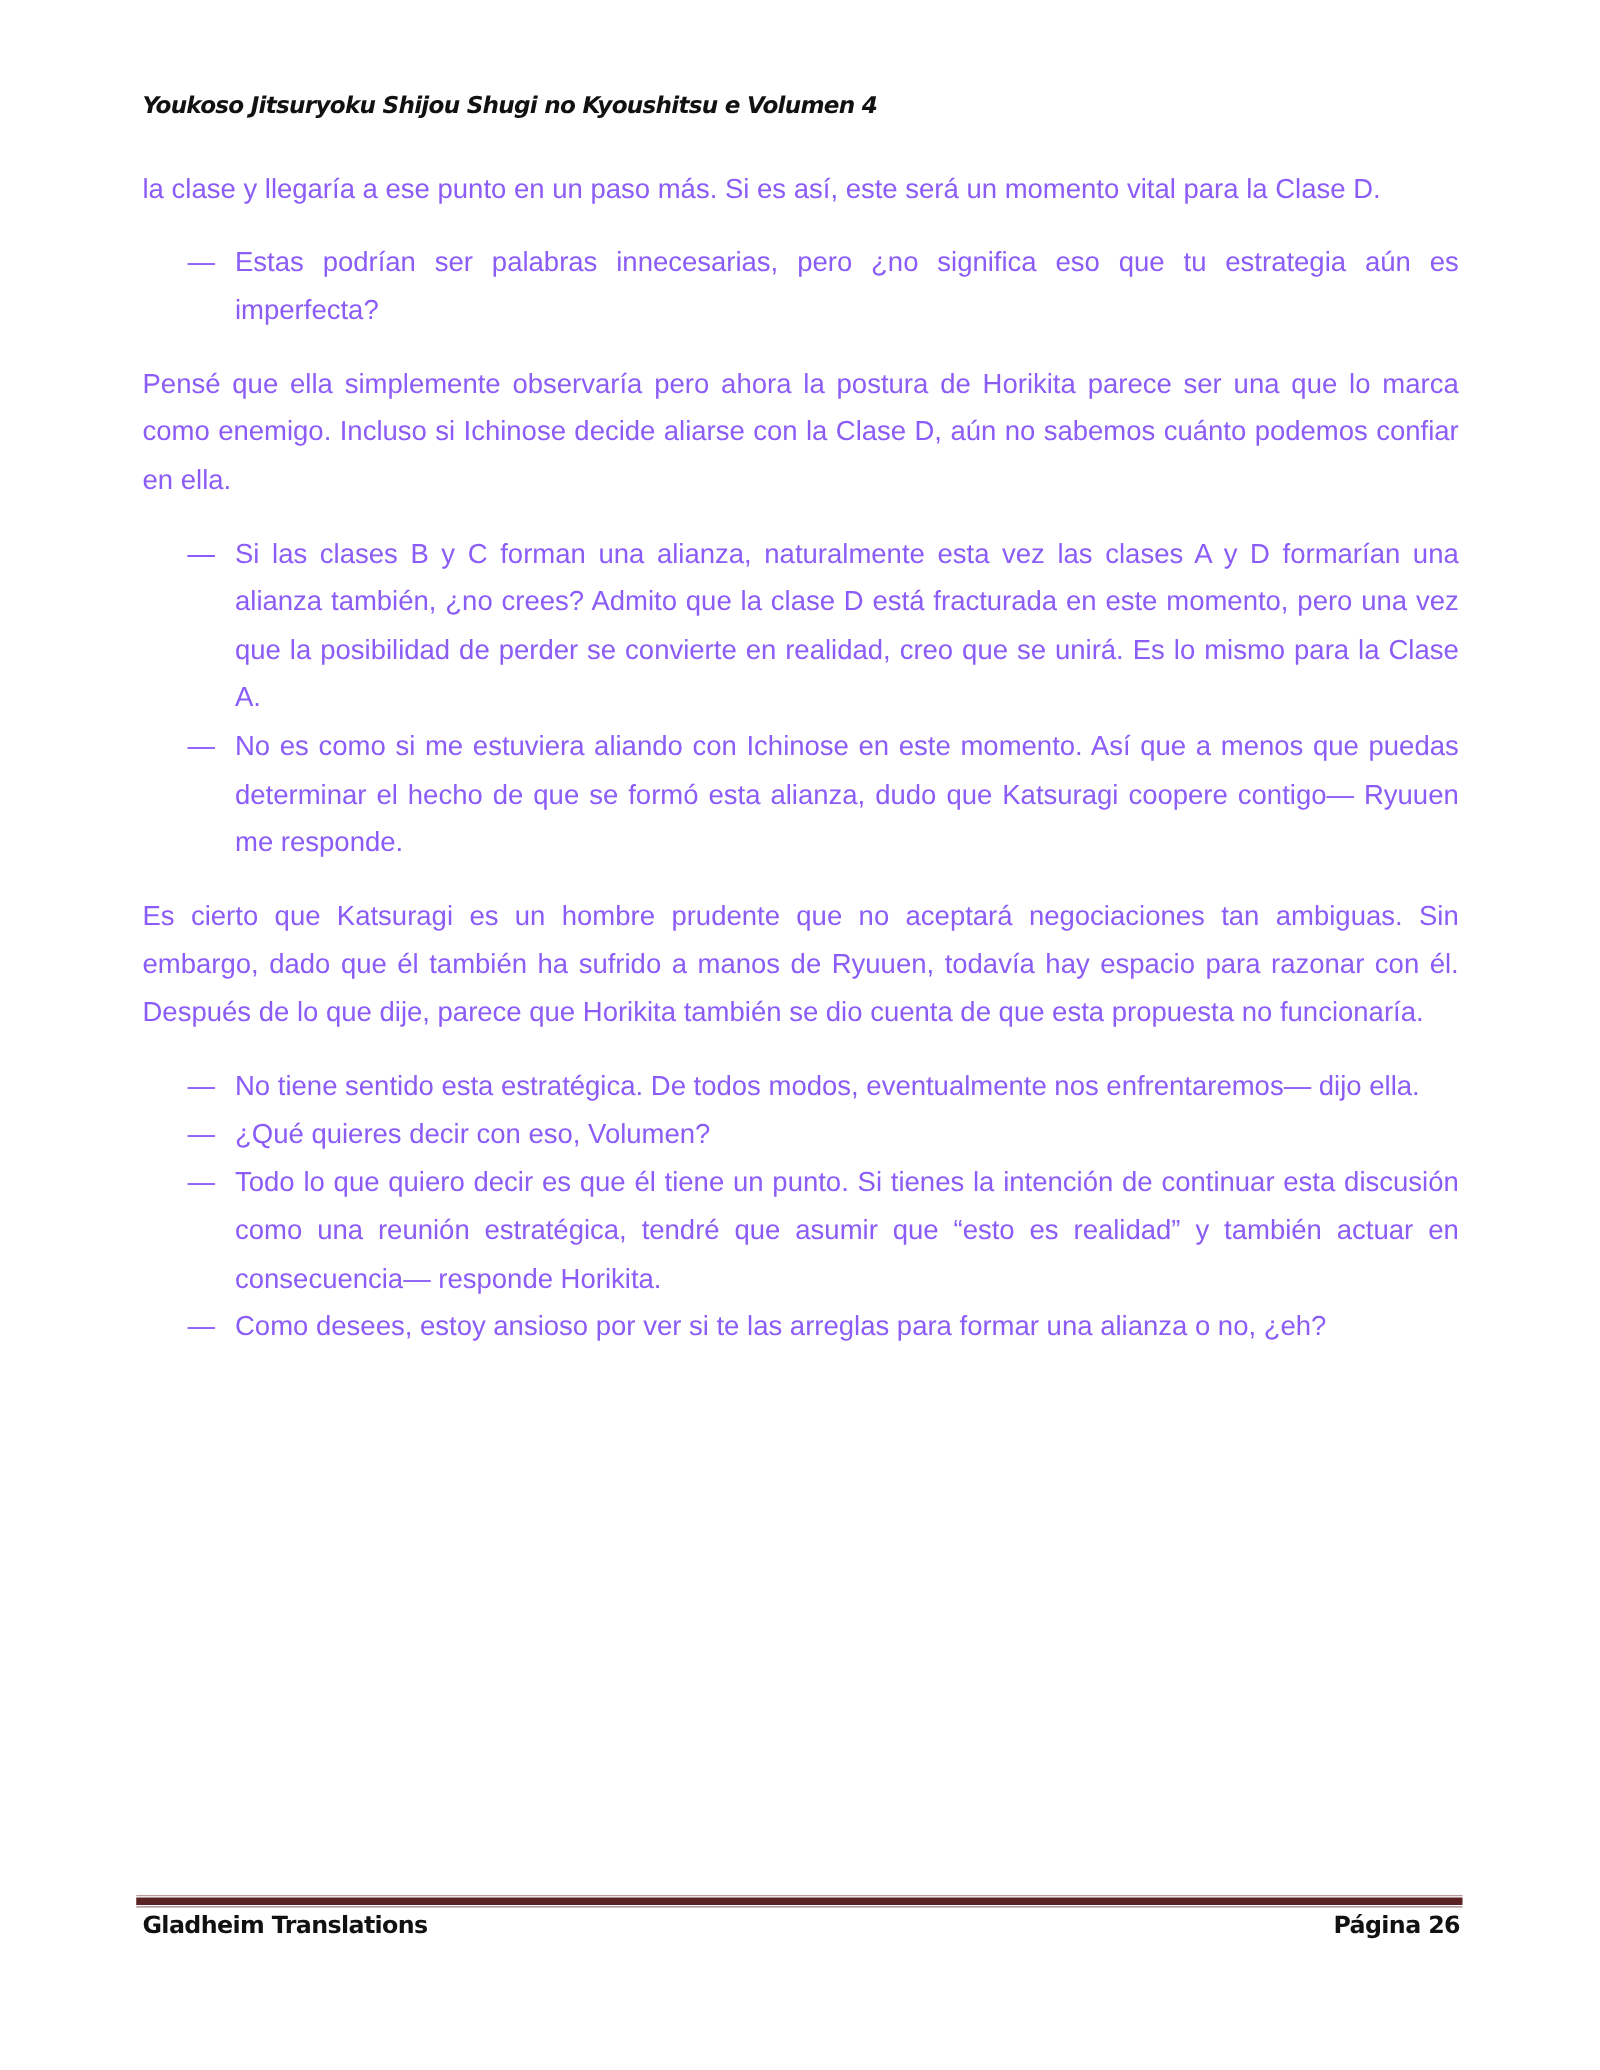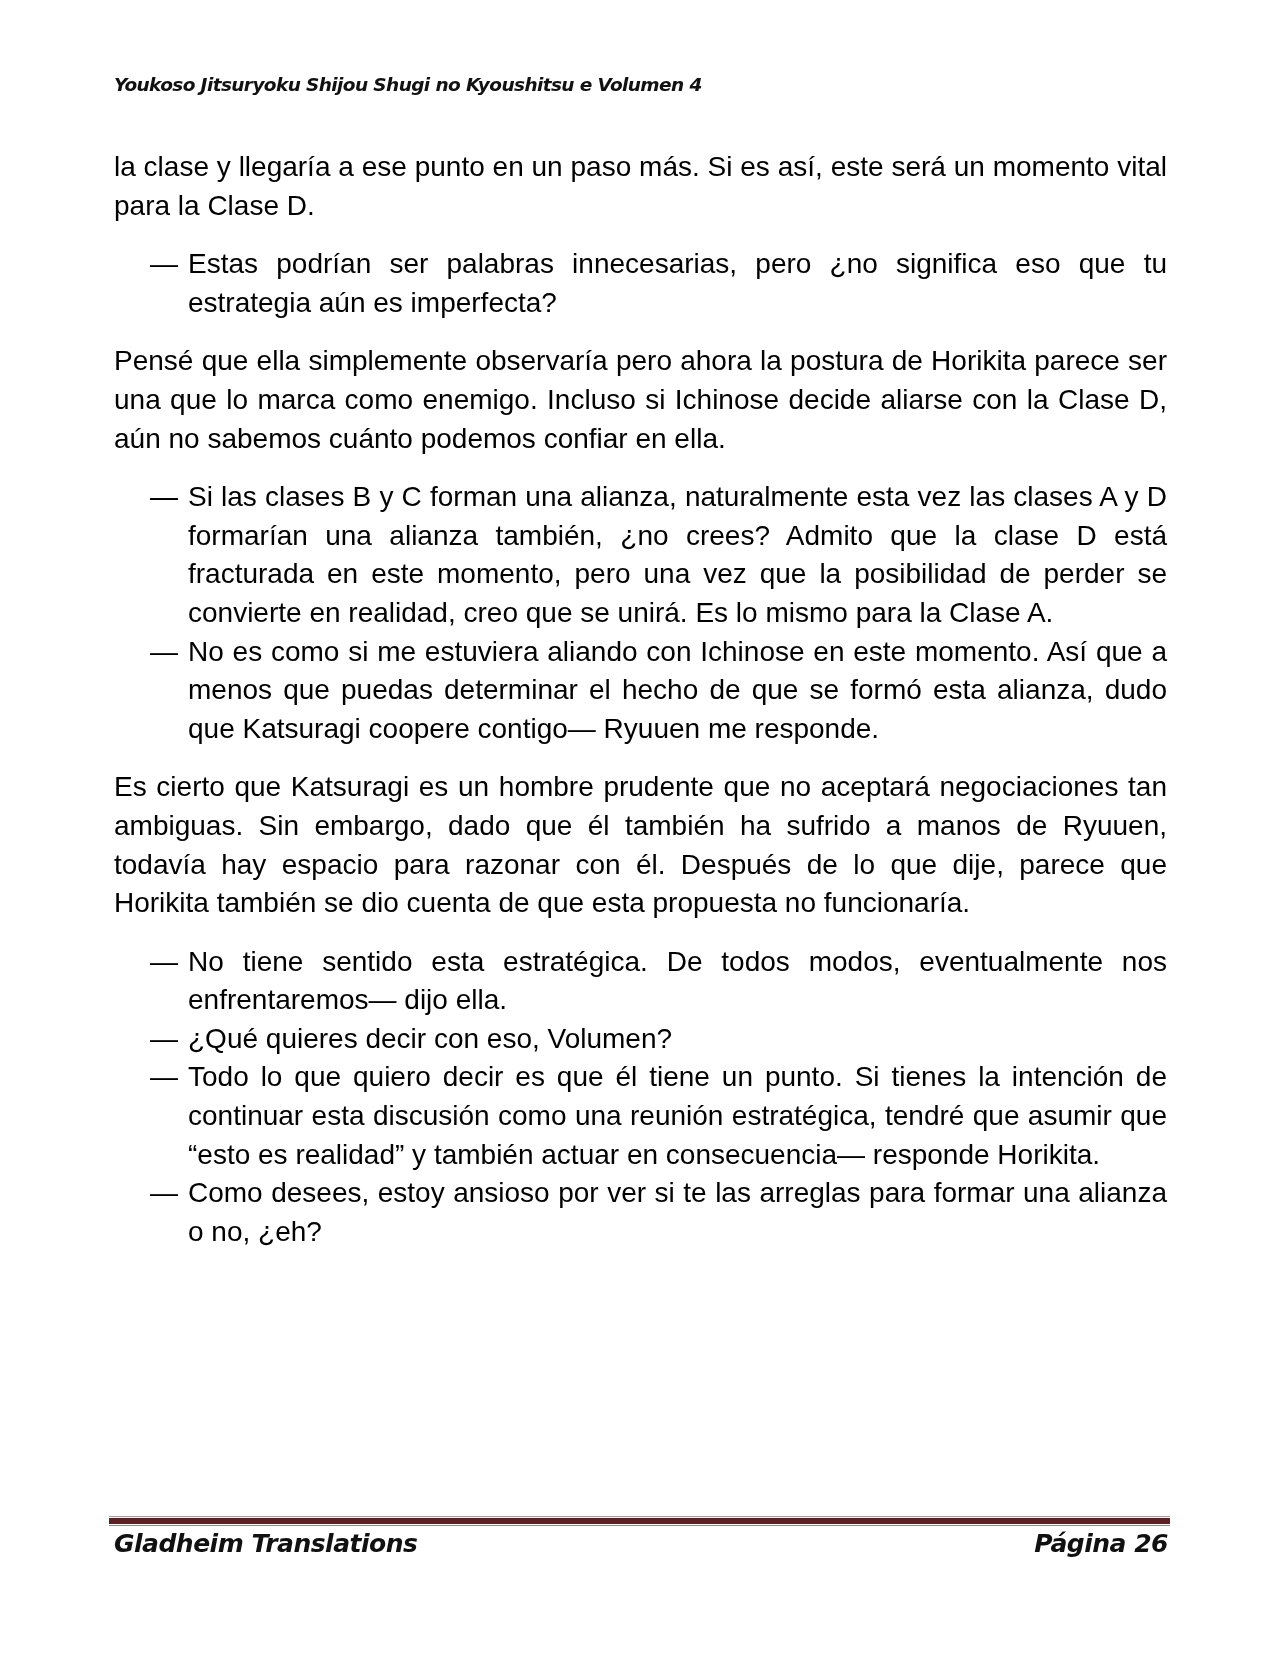--- a/index.html
+++ b/index.html
@@ -10,9 +10,9 @@
     font-size: 18.5px; letter-spacing: -0.6px; color: #111;
   }
   .content {
-    position: absolute; left: 114px; top: 148px; width: 1053px;
-    font-family: "Liberation Sans", sans-serif; font-size: 28px; line-height: 38.6px;
-    color: #000000;
+    position: absolute; left: 114px; top: 132px; width: 1053px;
+    font-family: "Liberation Sans", sans-serif; font-size: 22px; line-height: 38.6px;
+    color: #8b5cf6;
   }
   .para { margin: 0 0 20px 0; text-align: justify; }
   .dialog-group { margin: 0 0 20px 0; }

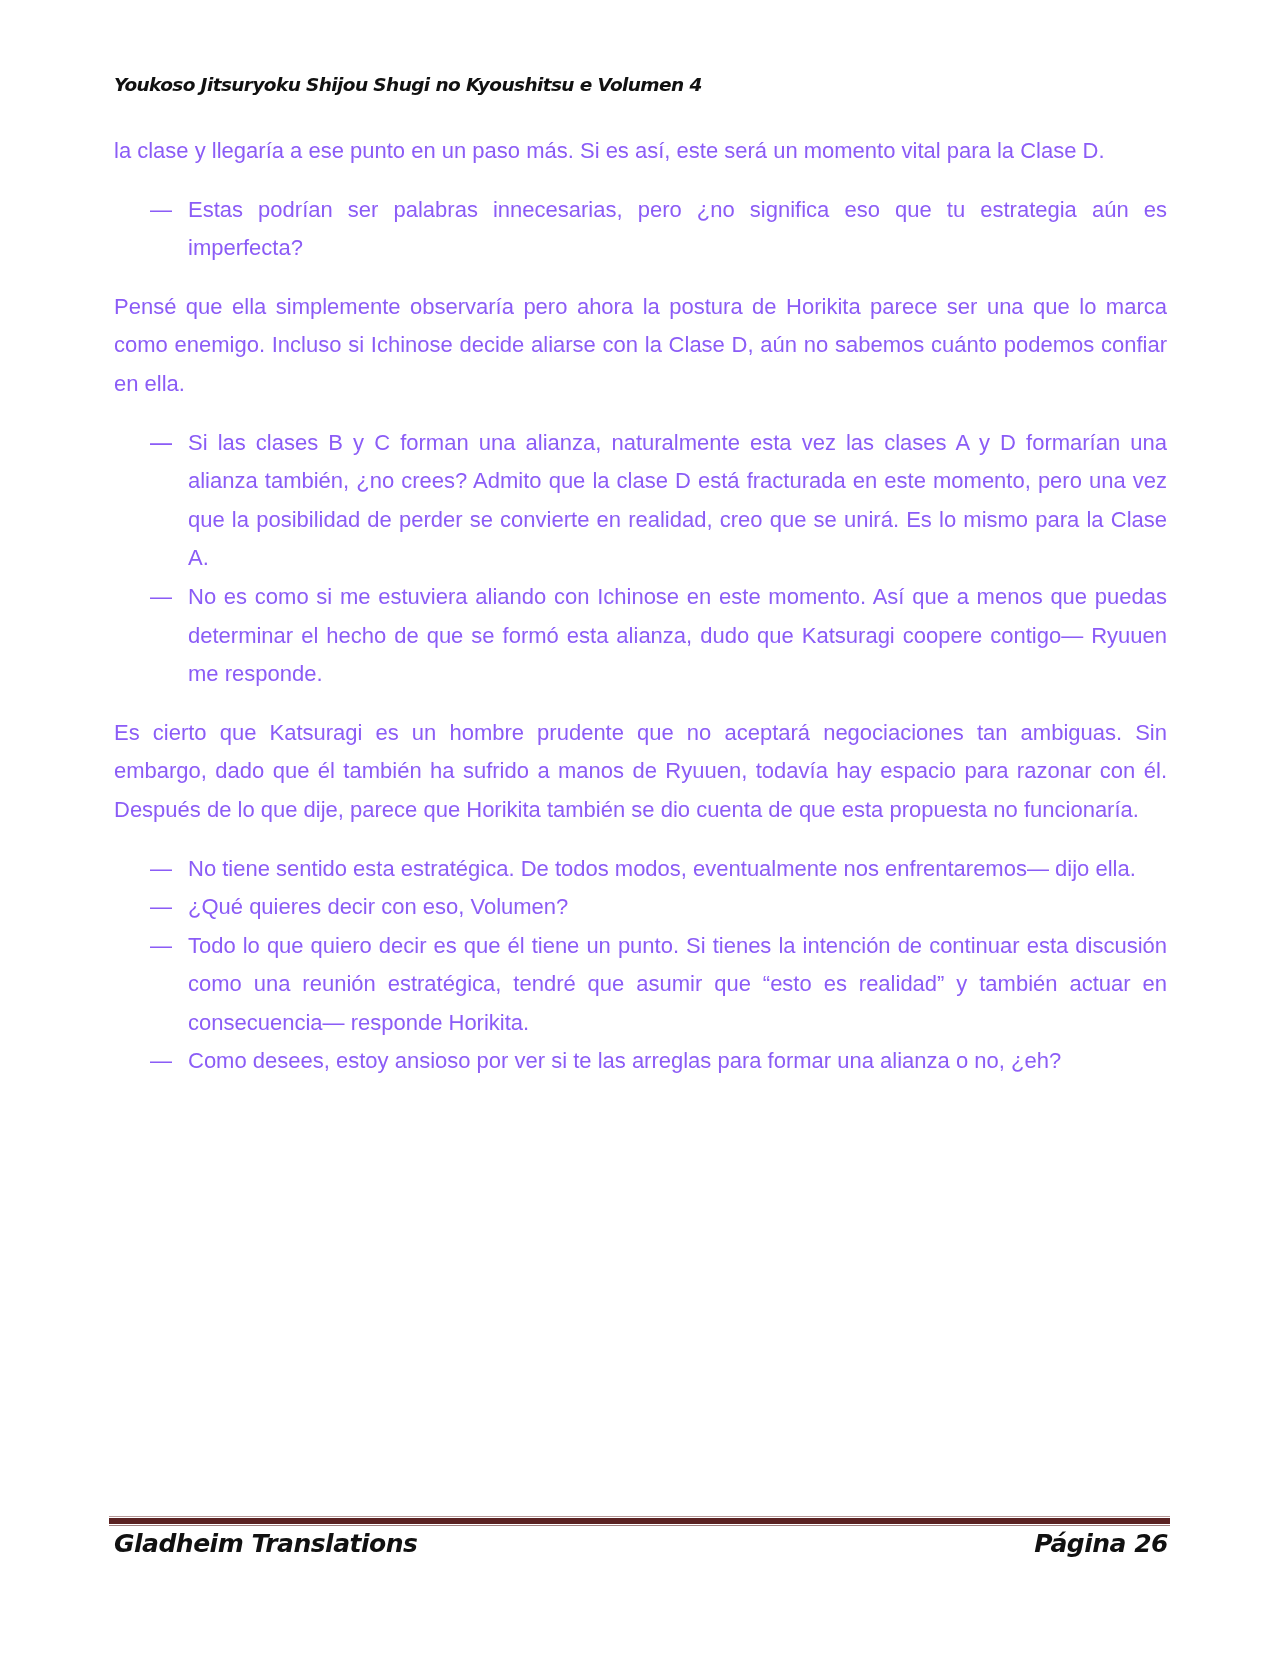--- a/index.html
+++ b/index.html
@@ -28,8 +28,8 @@
   .footer-rule .r3 { height: 1px; background: #a08080; margin-top: 1px; }
   .footer-left, .footer-right {
     position: absolute; top: 1529px;
-    font-family: "DejaVu Sans", sans-serif; font-weight: bold; font-style: italic;
-    font-size: 25px; letter-spacing: -0.5px; color: #111;
+    font-family: "DejaVu Sans", sans-serif; font-weight: bold; 
+    font-size: 19px; letter-spacing: -0.5px; color: #111;
   }
   .footer-left { left: 114px; }
   .footer-right { right: 112px; }

